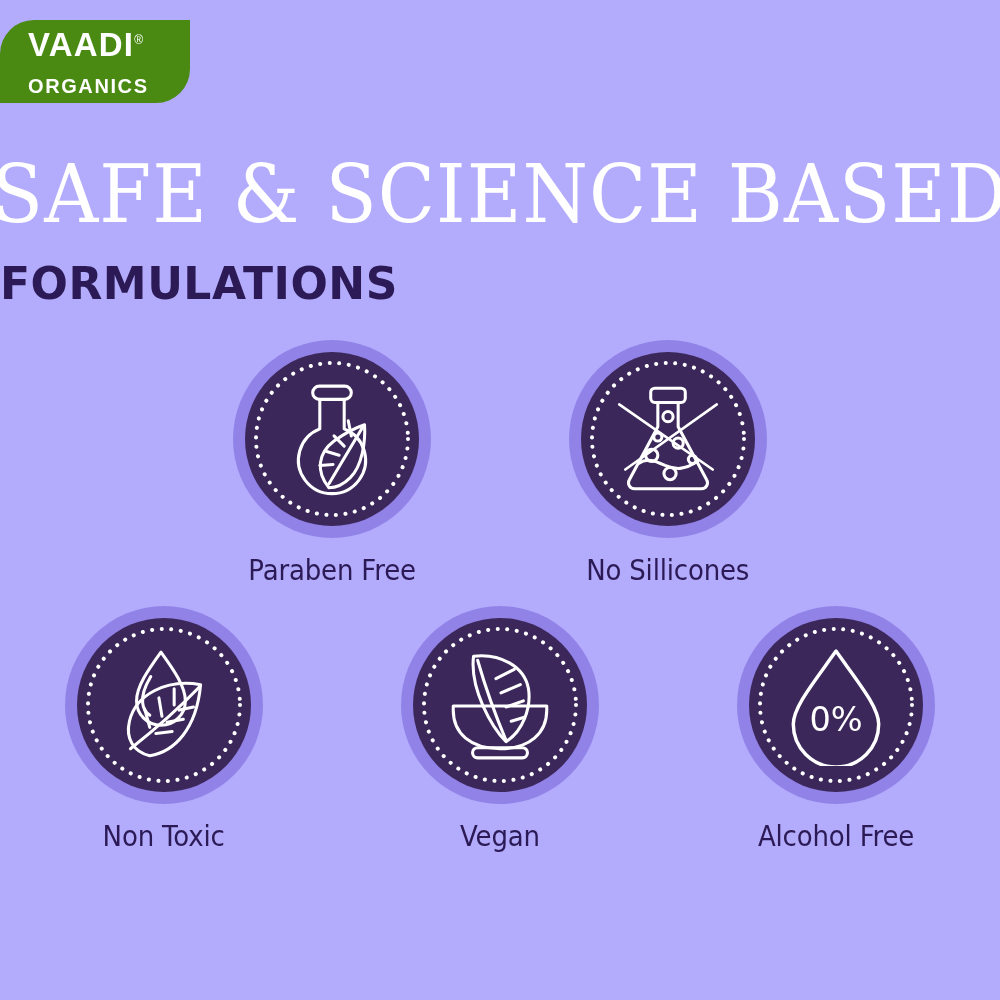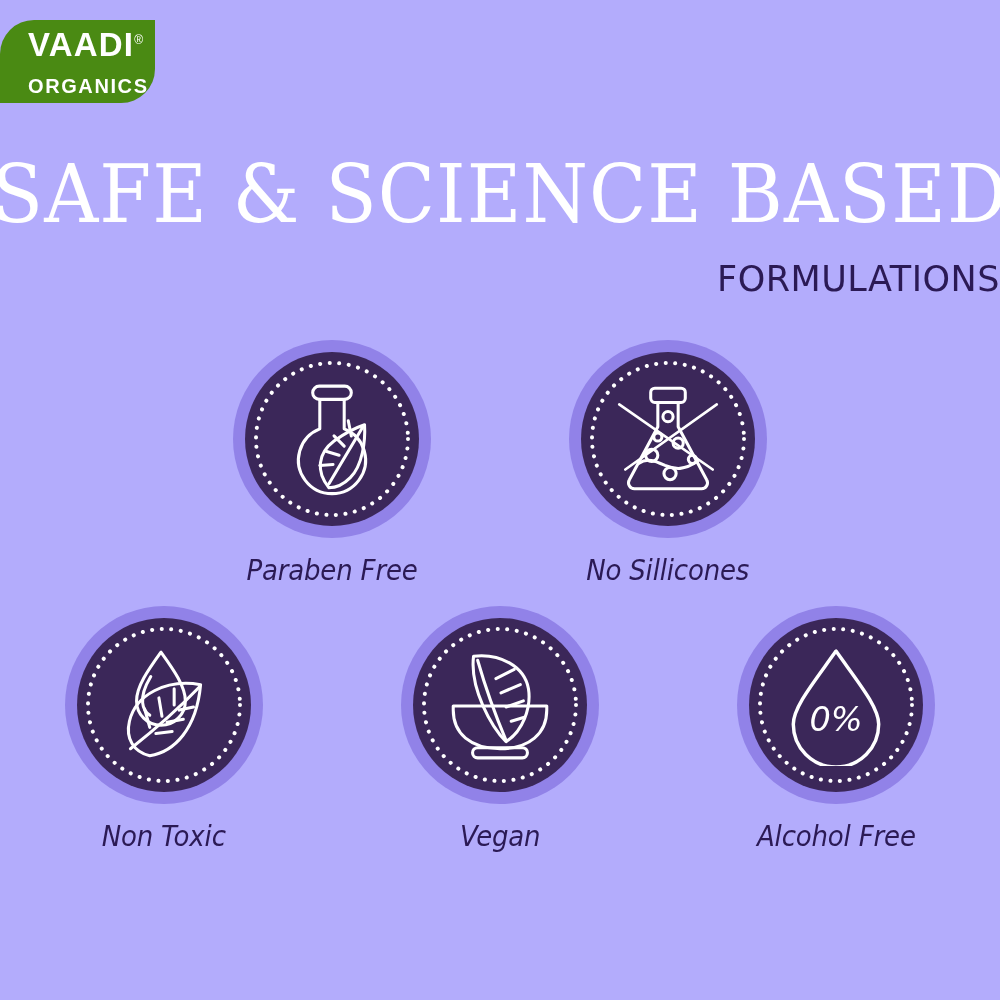--- a/index.html
+++ b/index.html
@@ -21,7 +21,7 @@
     position: absolute;
     left: 0px;
     top: 20px;
-    width: 155px;
+    width: 190px;
     height: 83px;
     background: #4a8a13;
     border-top-left-radius: 34px;

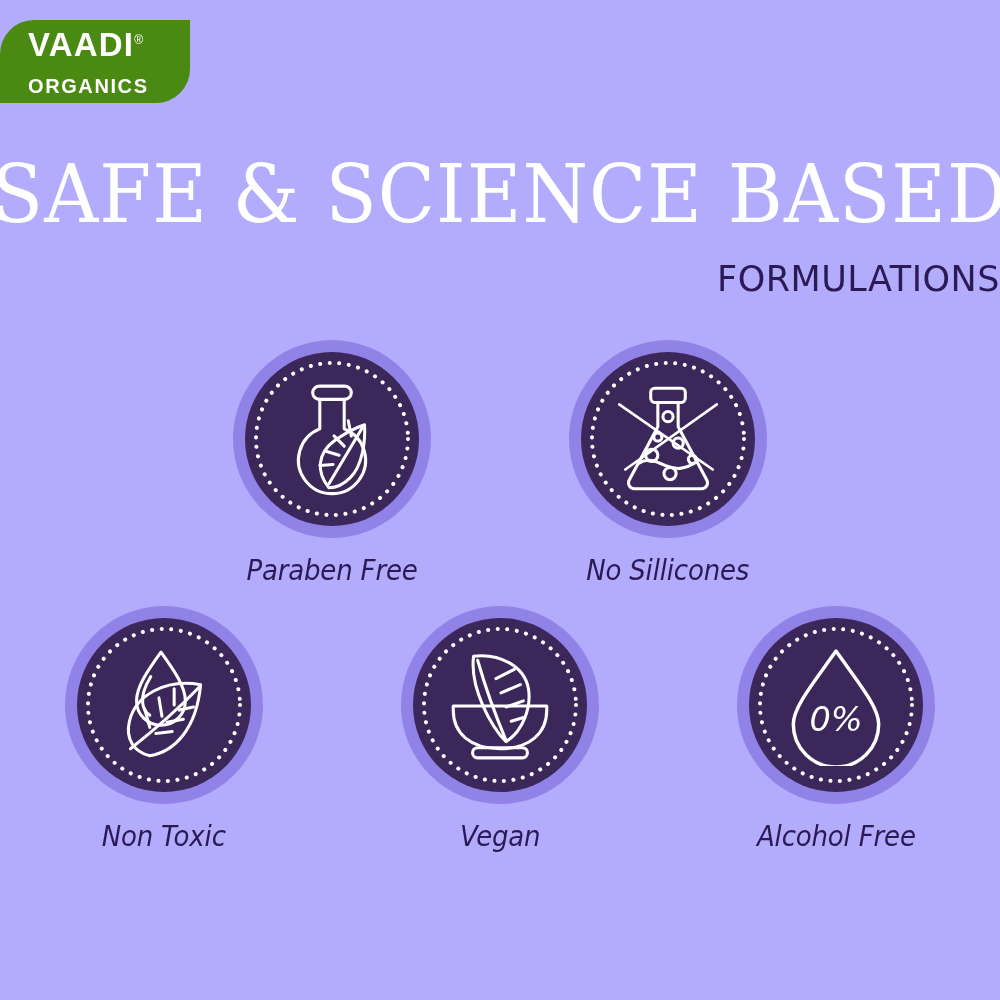--- a/index.html
+++ b/index.html
@@ -85,11 +85,11 @@
     left: 0;
     right: 0;
     top: 262px;
-    text-align: right;
+    text-align: left;
     color: #2b1a55;
     font-family: "DejaVu Sans", "Liberation Sans", sans-serif;
-    font-size: 35px;
-    font-weight: 400;
+    font-size: 44px;
+    font-weight: 700;
     letter-spacing: 0.5px;
     line-height: 1;
   }

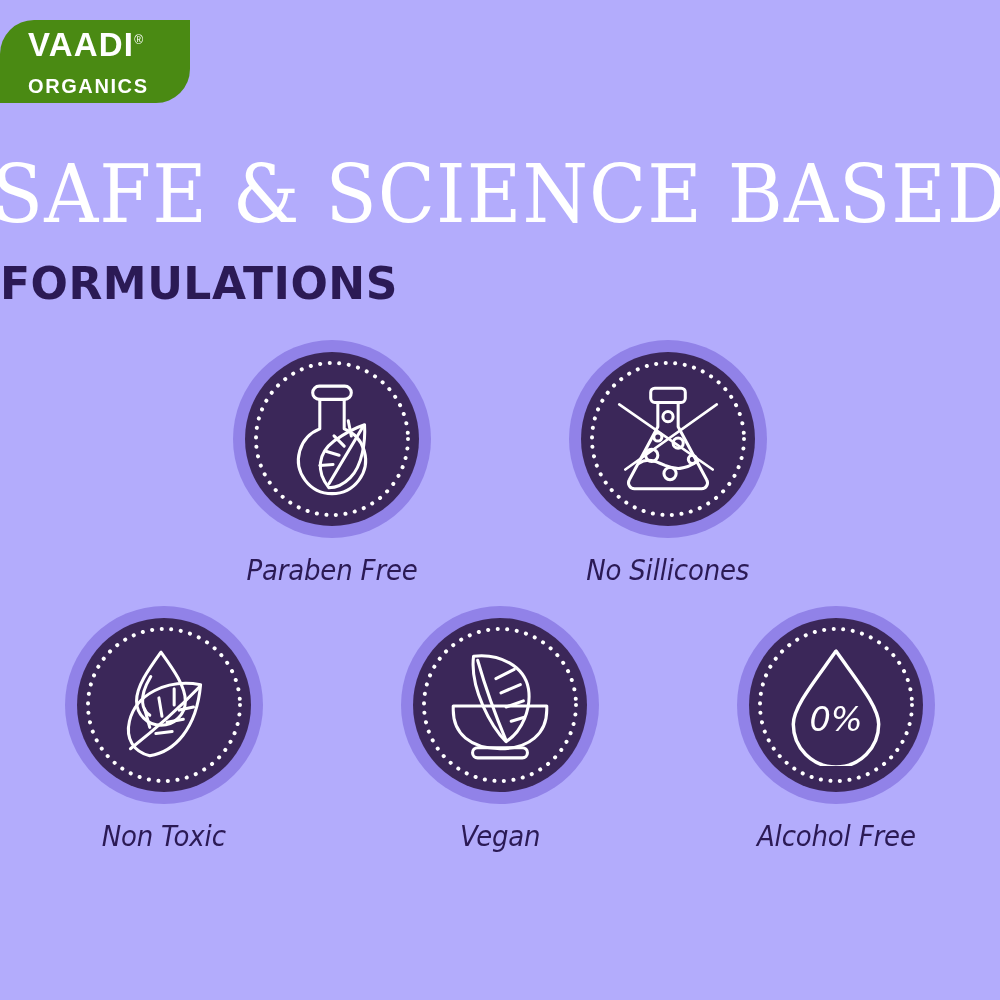--- a/index.html
+++ b/index.html
@@ -115,7 +115,6 @@
     display: flex;
     flex-direction: column;
     align-items: center;
-    font-style: italic;
   }
 
   .badge-outer {

